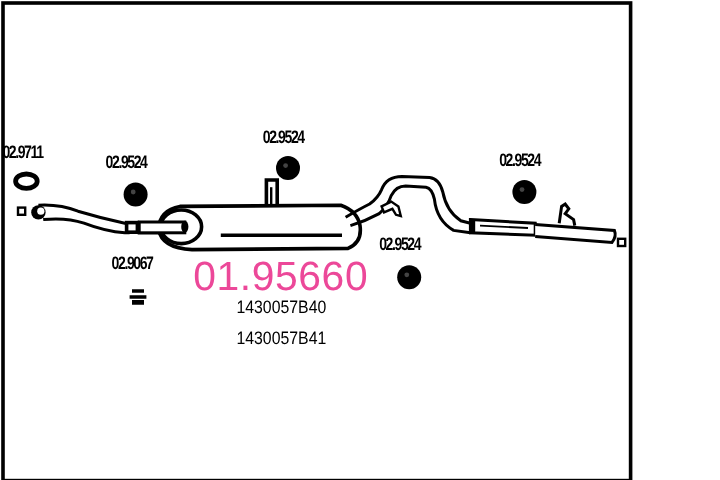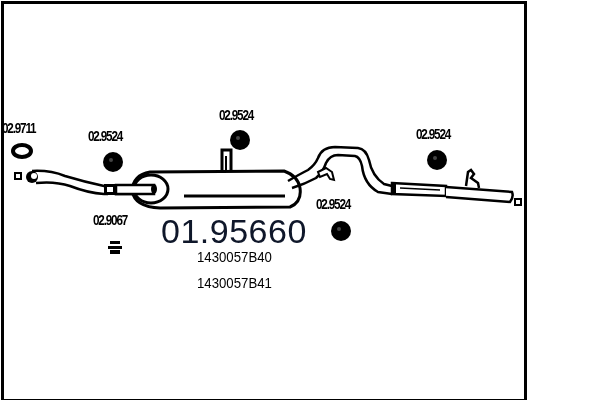--- a/index.html
+++ b/index.html
@@ -7,7 +7,7 @@
     .frame { position: absolute; left: 1px; top: 1px; width: 520px; height: 395px; border: 3px solid #000; border-right-width: 3px; box-sizing: content-box; }
     .diagram { position: absolute; left: 0; top: 0; width: 600px; height: 400px; }
     .label { position: absolute; font-family: "Liberation Sans", sans-serif; font-weight: bold; font-size: 15px; letter-spacing: -1.5px; transform: scaleX(0.78); transform-origin: left top; color: #000; white-space: nowrap; line-height: 1; }
-    .main-number { position: absolute; left: 161px; top: 214px; font-family: "Liberation Sans", sans-serif; font-size: 34px; color: #0f172a; letter-spacing: 0.5px; line-height: 1; white-space: nowrap; }
+    .main-number { position: absolute; left: 161px; top: 214px; font-family: "Liberation Sans", sans-serif; font-size: 34px; color: #ec4899; letter-spacing: 0.5px; line-height: 1; white-space: nowrap; }
     .oem { position: absolute; font-family: "Liberation Sans", sans-serif; font-size: 15px; color: #000; transform: scaleX(0.88); transform-origin: left top; line-height: 1; white-space: nowrap; }
   </style>
 </head>

